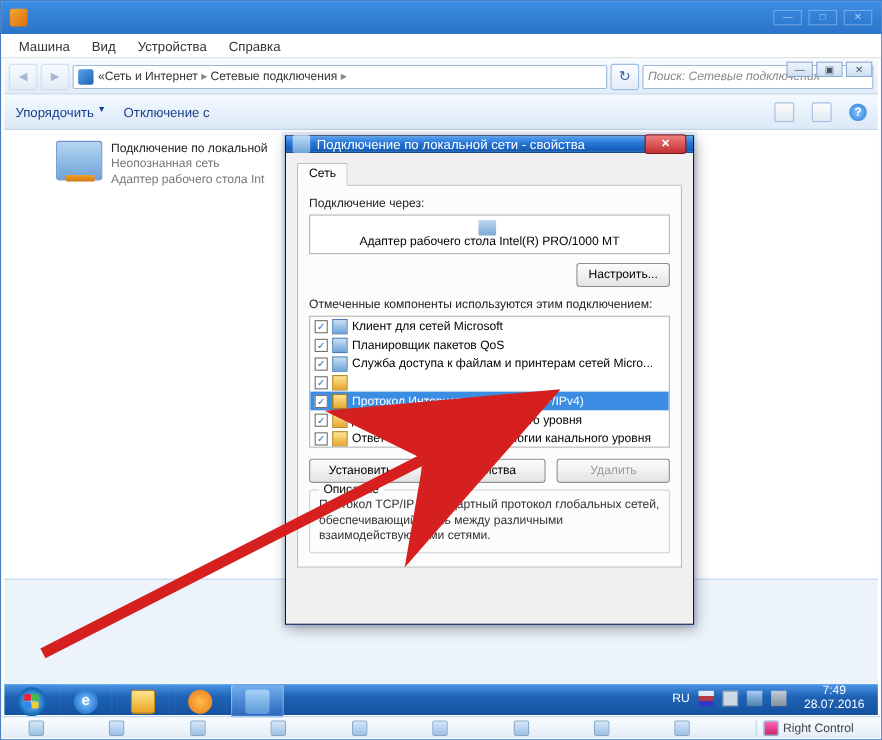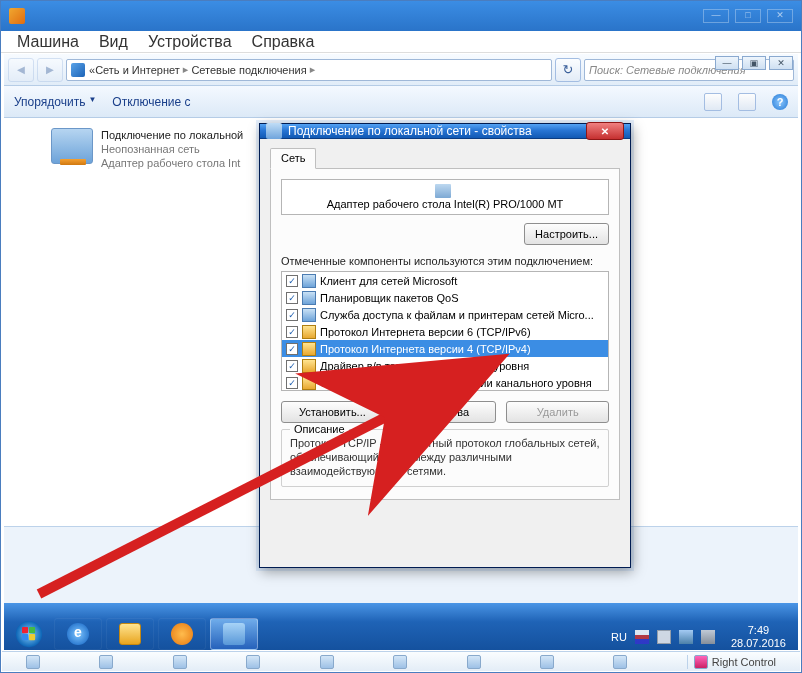--- a/index.html
+++ b/index.html
@@ -12,7 +12,7 @@
 .win-btns { margin-left: auto; display: flex; gap: 6px; }
 .win-btn { width: 26px; height: 14px; border: 1px solid rgba(255,255,255,.3); text-align: center; line-height: 11px; font-size: 9px; color: rgba(255,255,255,.6); }
 .vbx-menu { height: 22px; background: #fff; display: flex; align-items: center; padding: 0 6px; border-bottom: 1px solid #ddd; }
-.vbx-menu span { font-size: 16px; color: #333; padding: 2px 10px; }
+.vbx-menu span { font-size: 12px; color: #333; padding: 2px 10px; }
 
 
 .guest { position: absolute; top: 53px; left: 3px; right: 3px; bottom: 22px; background: #ecf3fb; }

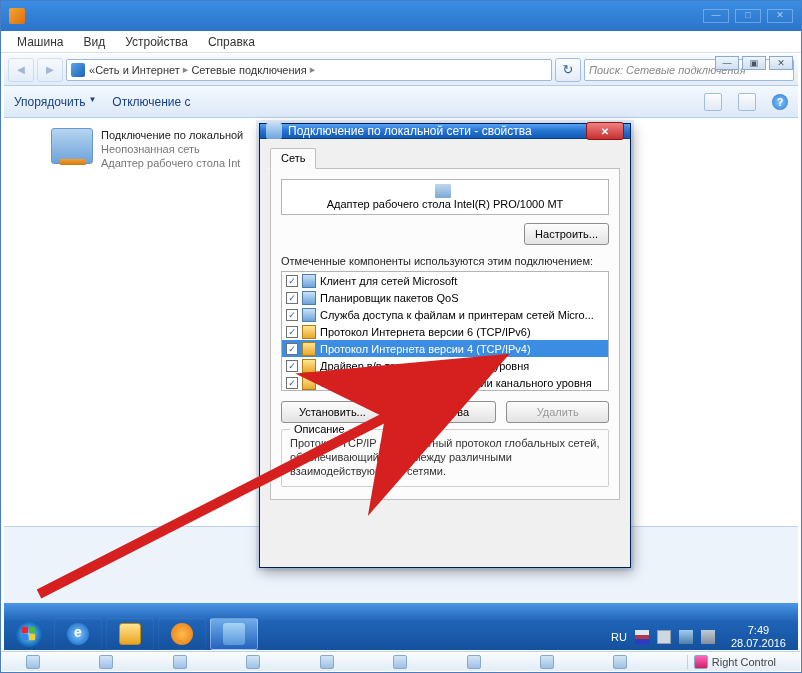--- a/index.html
+++ b/index.html
@@ -215,6 +215,7 @@
             <div class="tab">Сеть</div>
           </div>
         <div class="tab-content">
+          <div class="lbl">Подключение через:</div>
           <div class="adapter-box">
             <span class="ad-icon"></span>
             <span>Адаптер рабочего стола Intel(R) PRO/1000 MT</span>

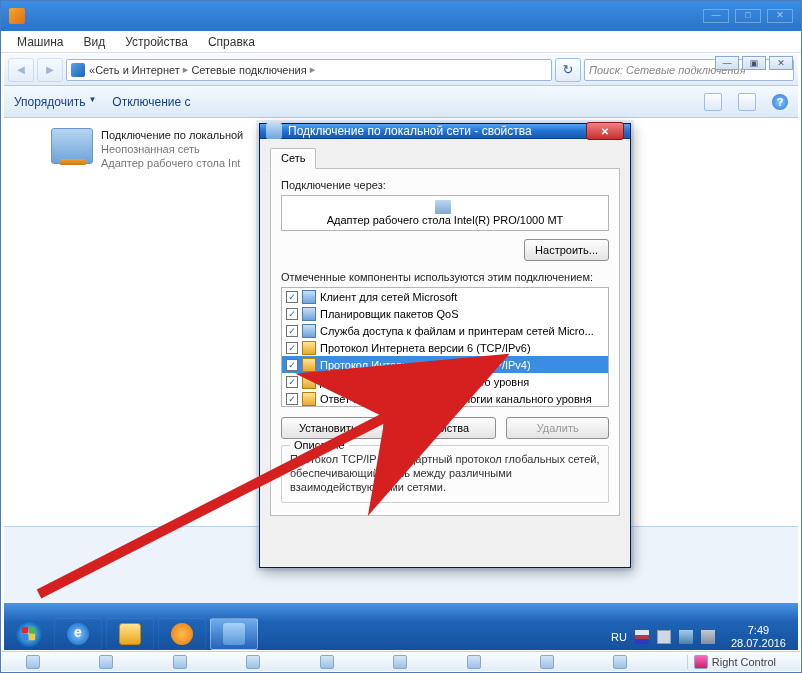--- a/index.html
+++ b/index.html
@@ -243,7 +243,6 @@
               <div class="comp-row">
                 <span class="chk">✓</span>
                 <span class="svc-icon net"></span>
-                <span>Протокол Интернета версии 6 (TCP/IPv6)</span>
               </div>
               <div class="comp-row selected">
                 <span class="chk">✓</span>

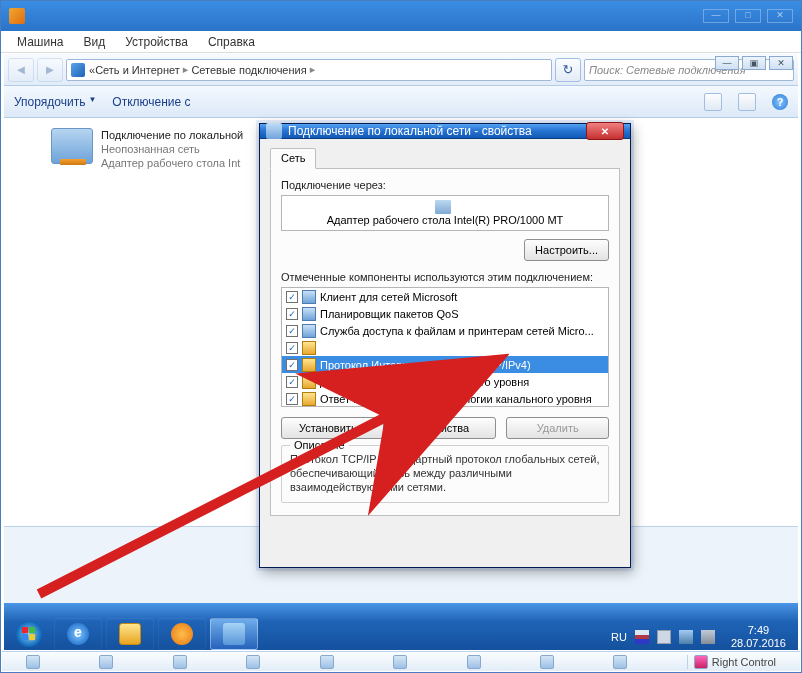--- a/index.html
+++ b/index.html
@@ -40,7 +40,7 @@
 .conn-text .l2, .conn-text .l3 { color: #777; }
 
 
-.taskbar { position: absolute; left: 0; right: 0; bottom: 0; height: 47px; background: linear-gradient(#4a95e6,#1f63b6 40%,#14519e); display: flex; align-items: flex-end; padding: 0 4px; }
+.taskbar { position: absolute; left: 0; right: 0; bottom: 0; height: 28px; background: linear-gradient(#4a95e6,#1f63b6 40%,#14519e); display: flex; align-items: flex-start; padding: 0 4px; }
 .start-btn { width: 42px; height: 32px; }
 .start-btn svg { width: 100%; height: 100%; }
 .tb-item { width: 48px; height: 32px; border-radius: 3px; border: 1px solid rgba(255,255,255,.05); margin-left: 4px; display: flex; align-items: center; justify-content: center; }

